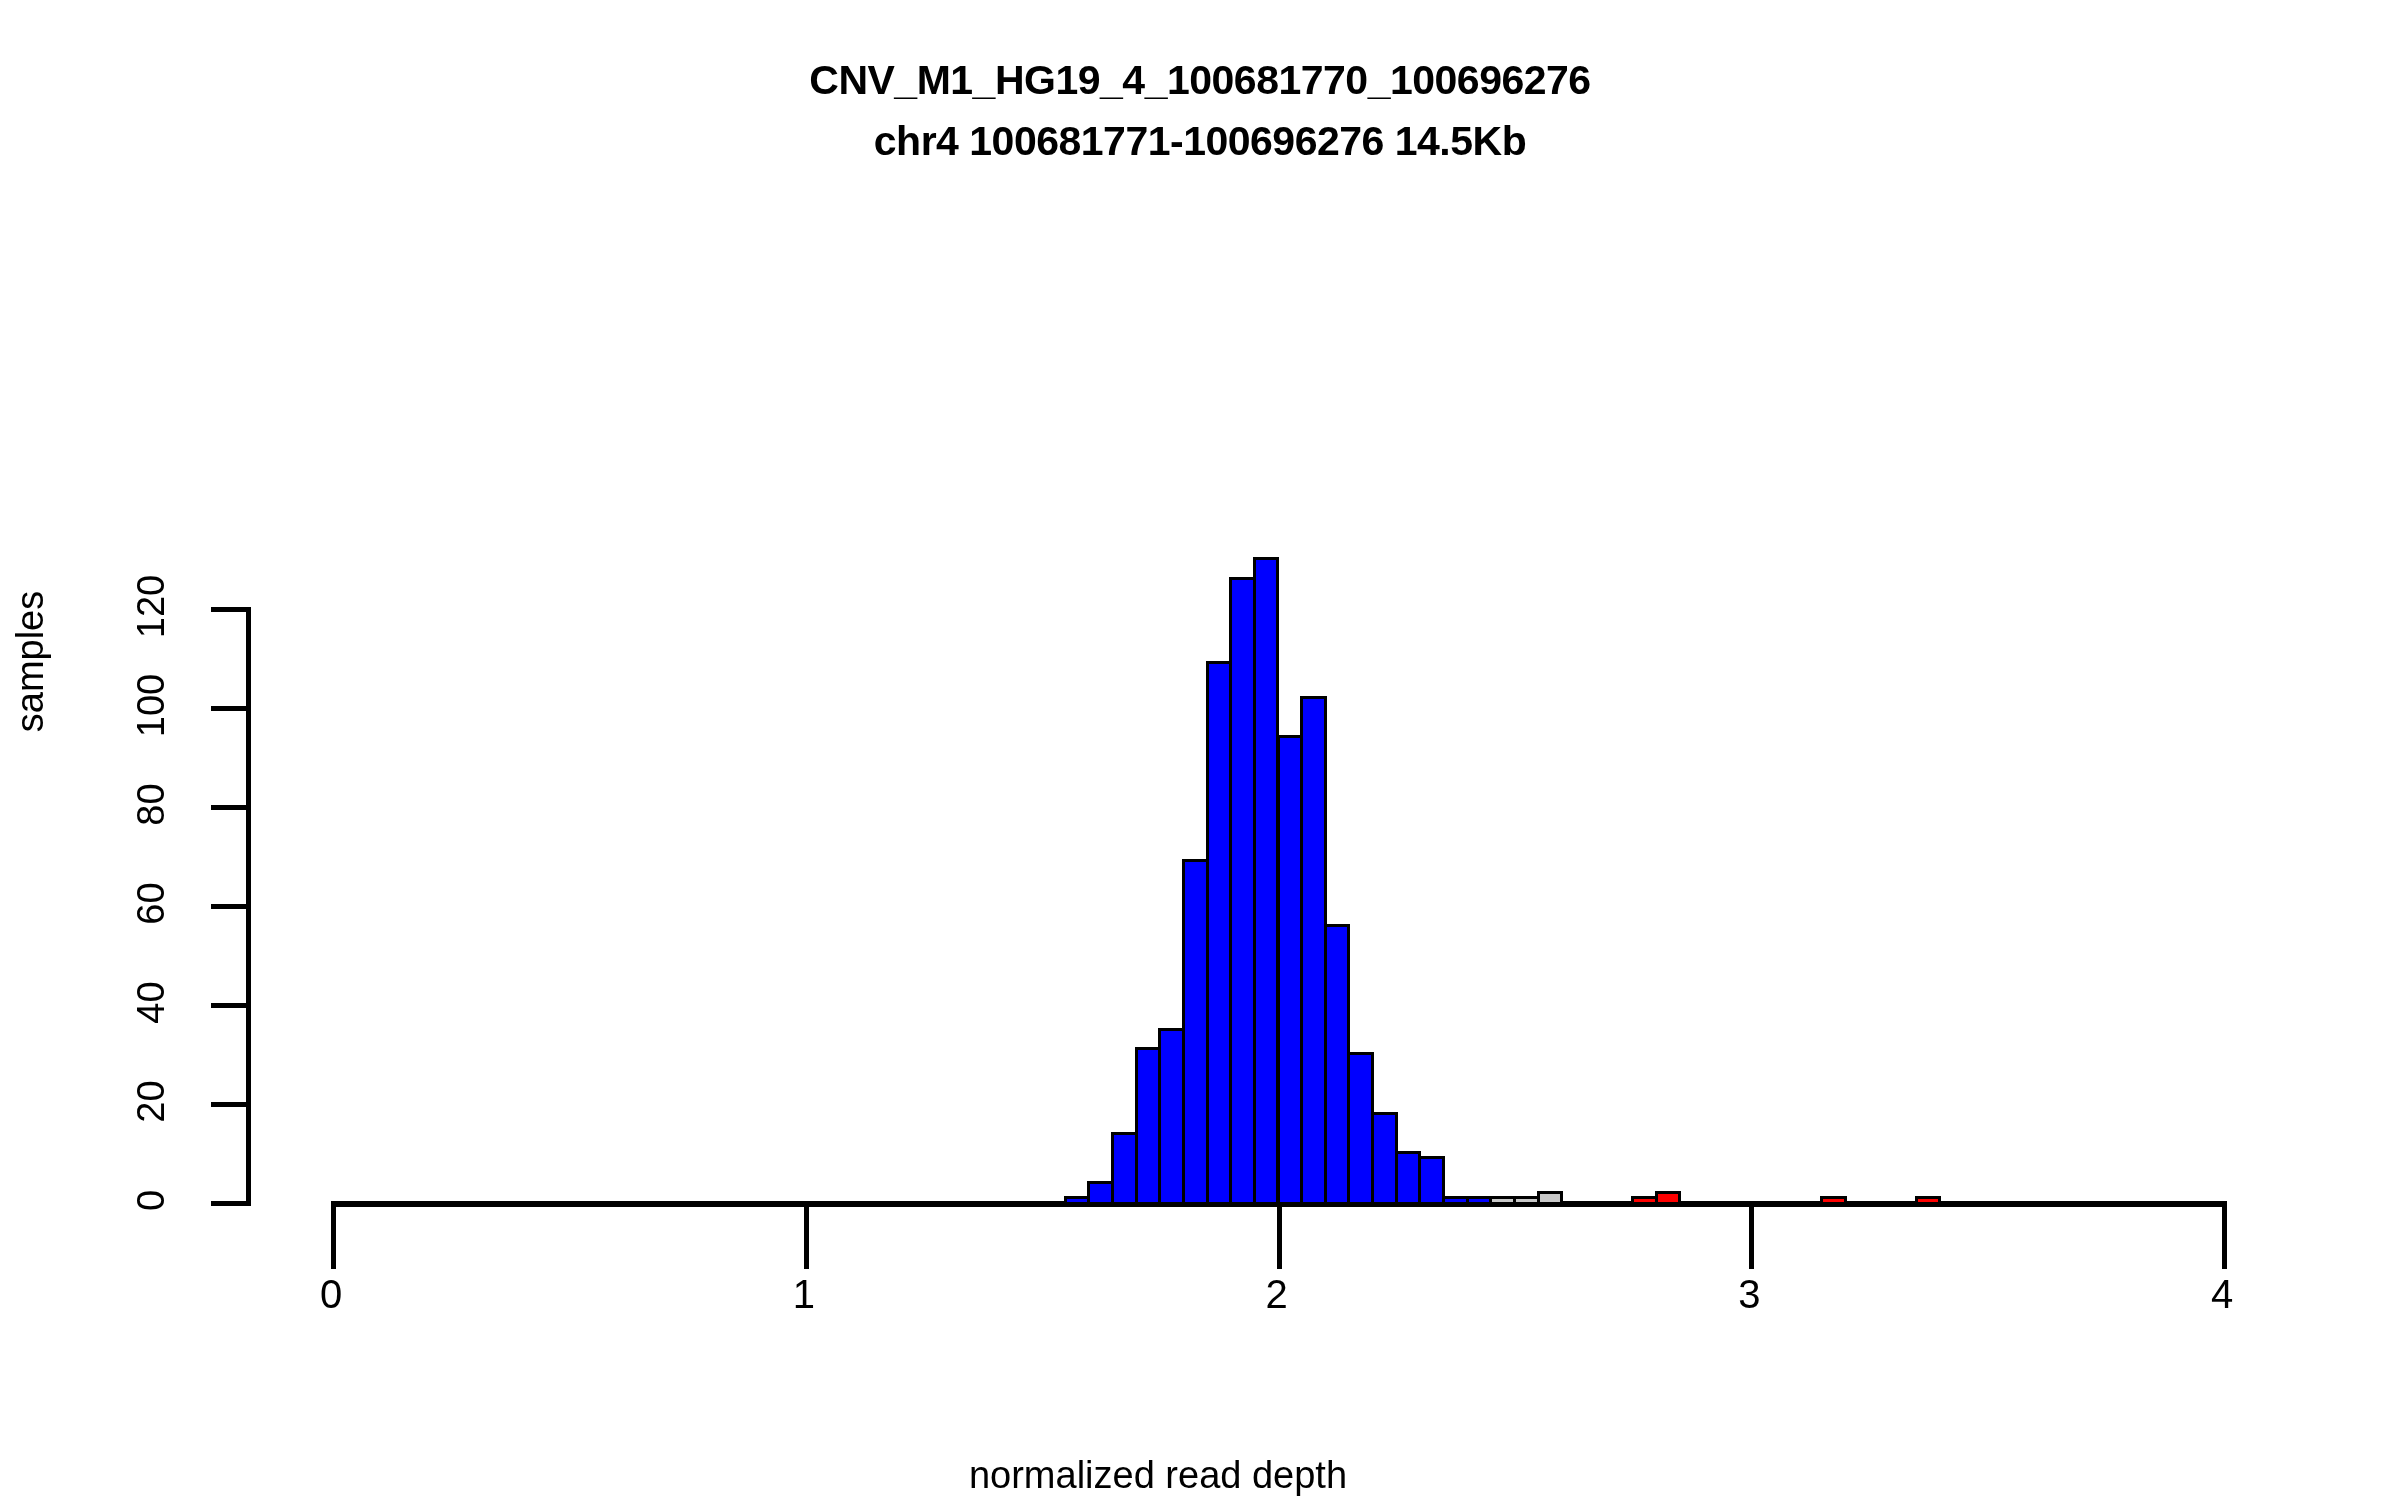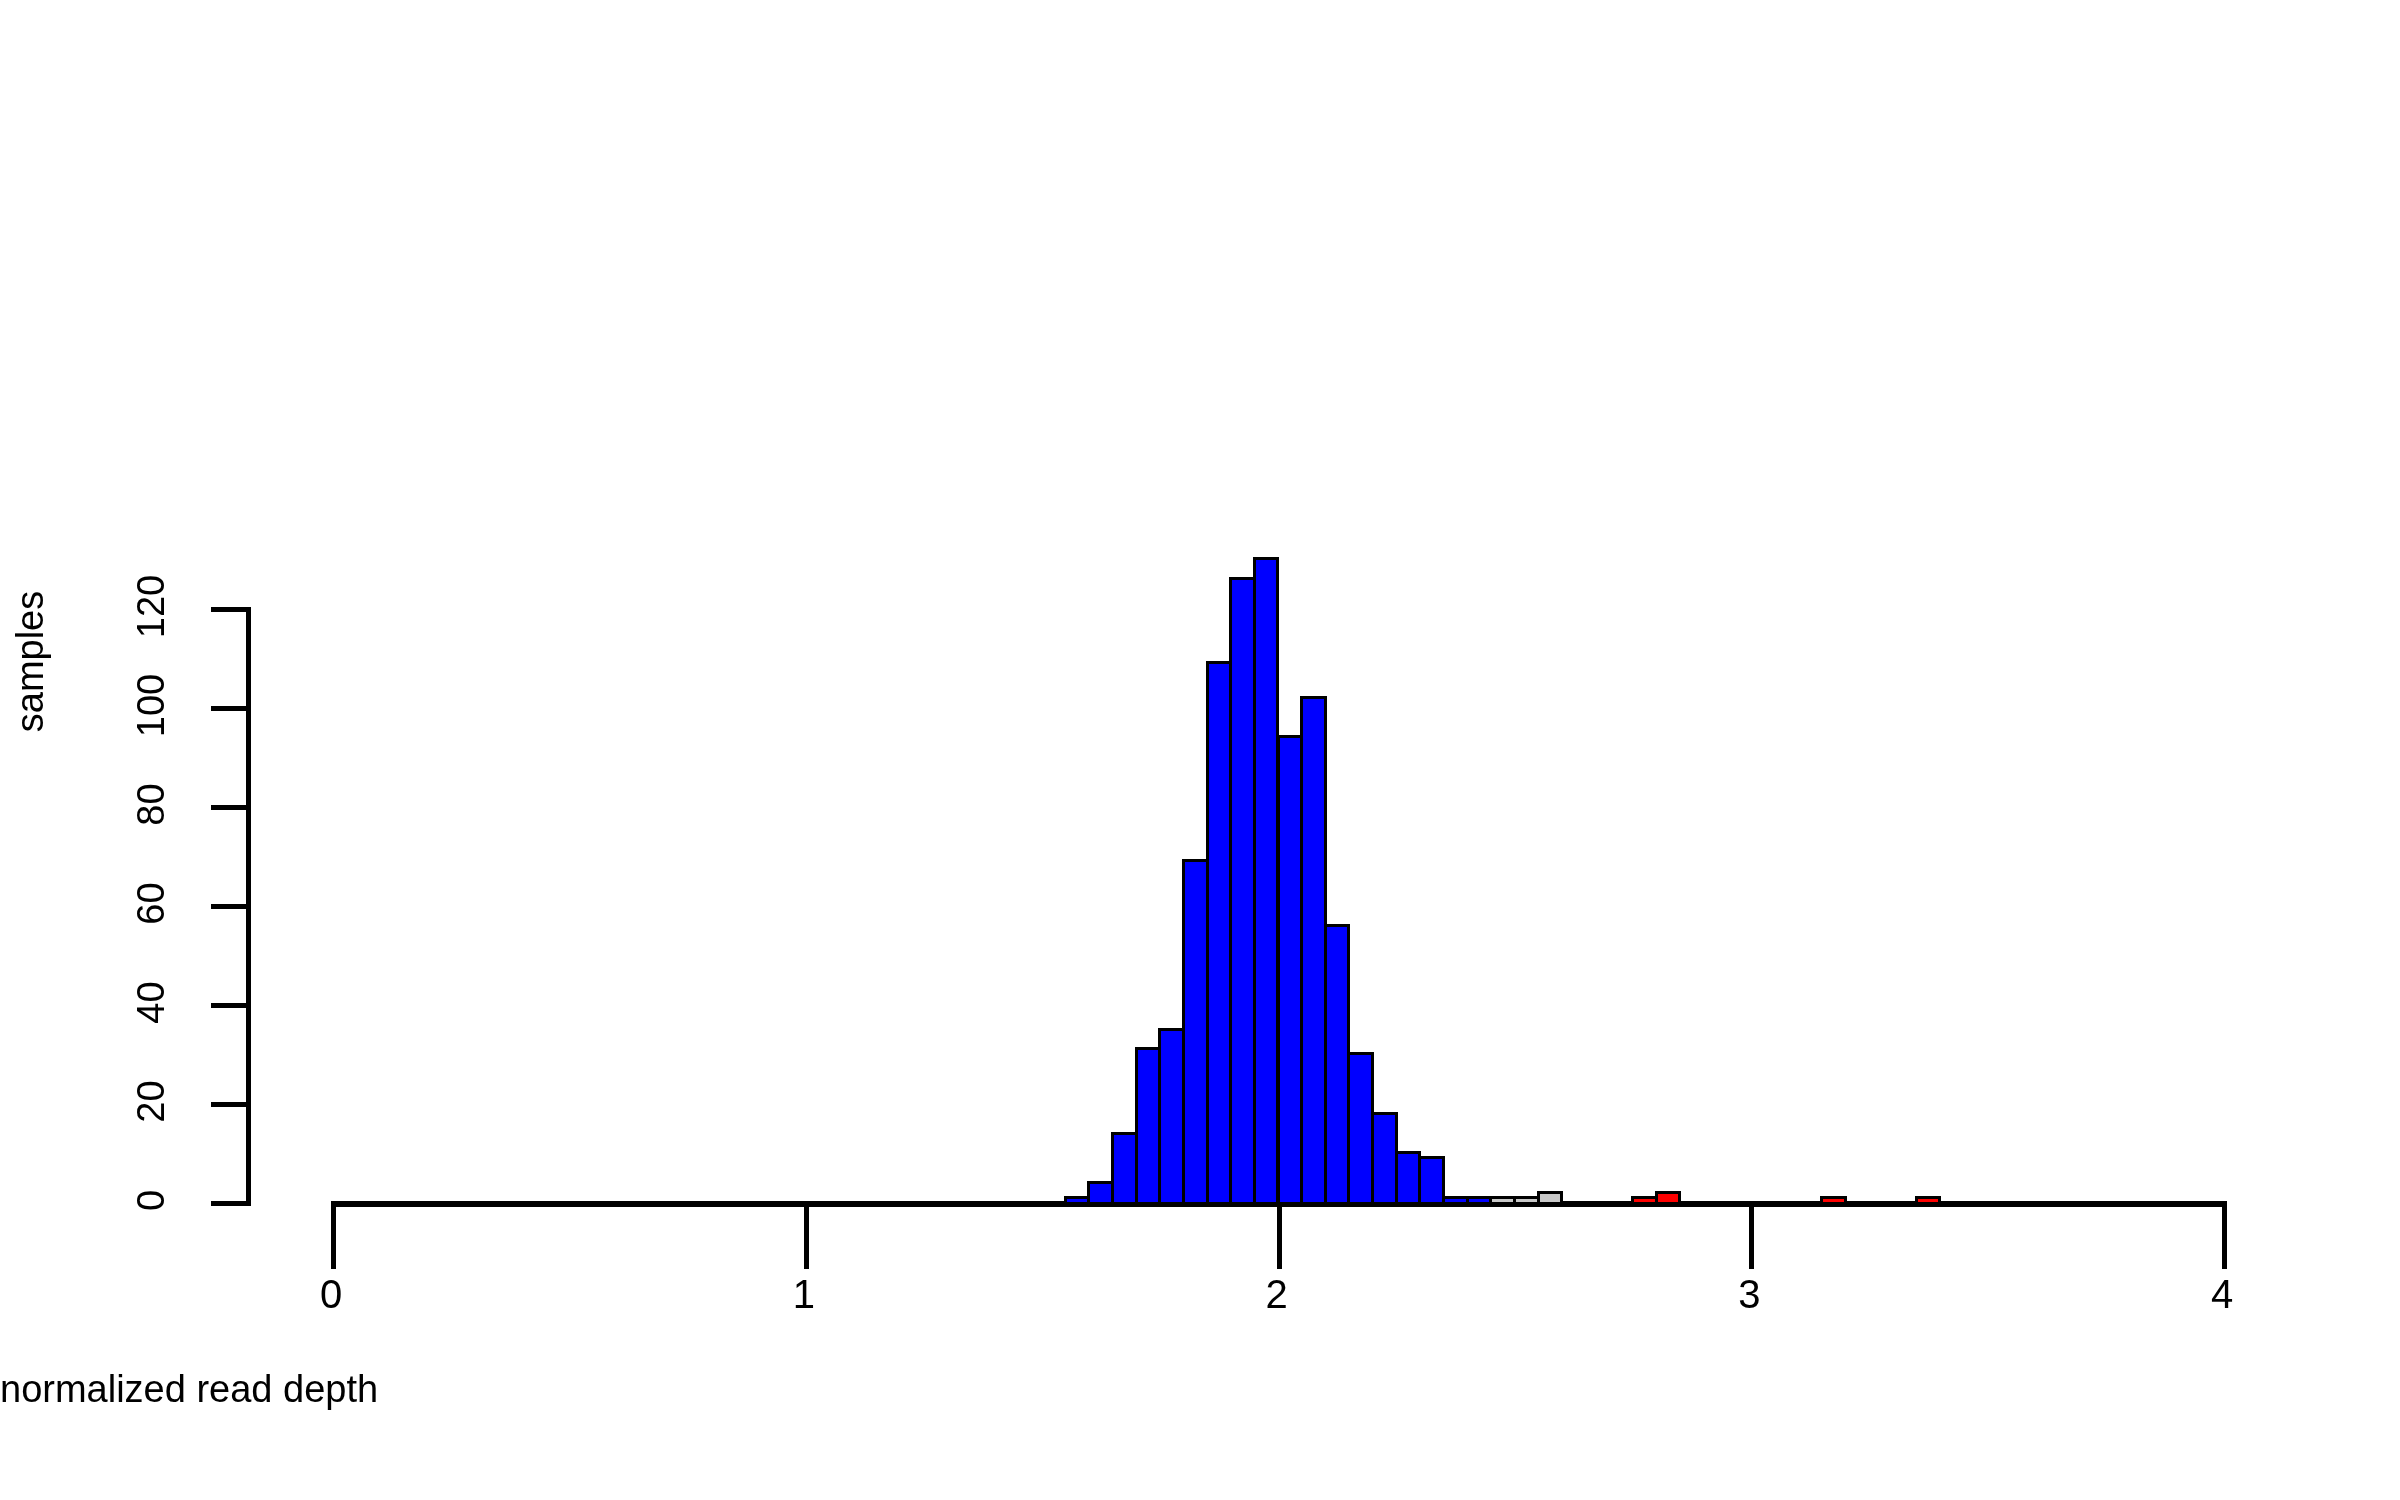--- a/index.html
+++ b/index.html
@@ -91,6 +91,10 @@
 
 <div id="root">
 
+  <div class="title-block">
+    <span class="title-line">CNV_M1_HG19_4_100681770_100696276</span>
+    <span class="title-line">chr4 100681771-100696276 14.5Kb</span>
+  </div>
 
   <div id="plot">
     <div class="ylabel">samples</div>

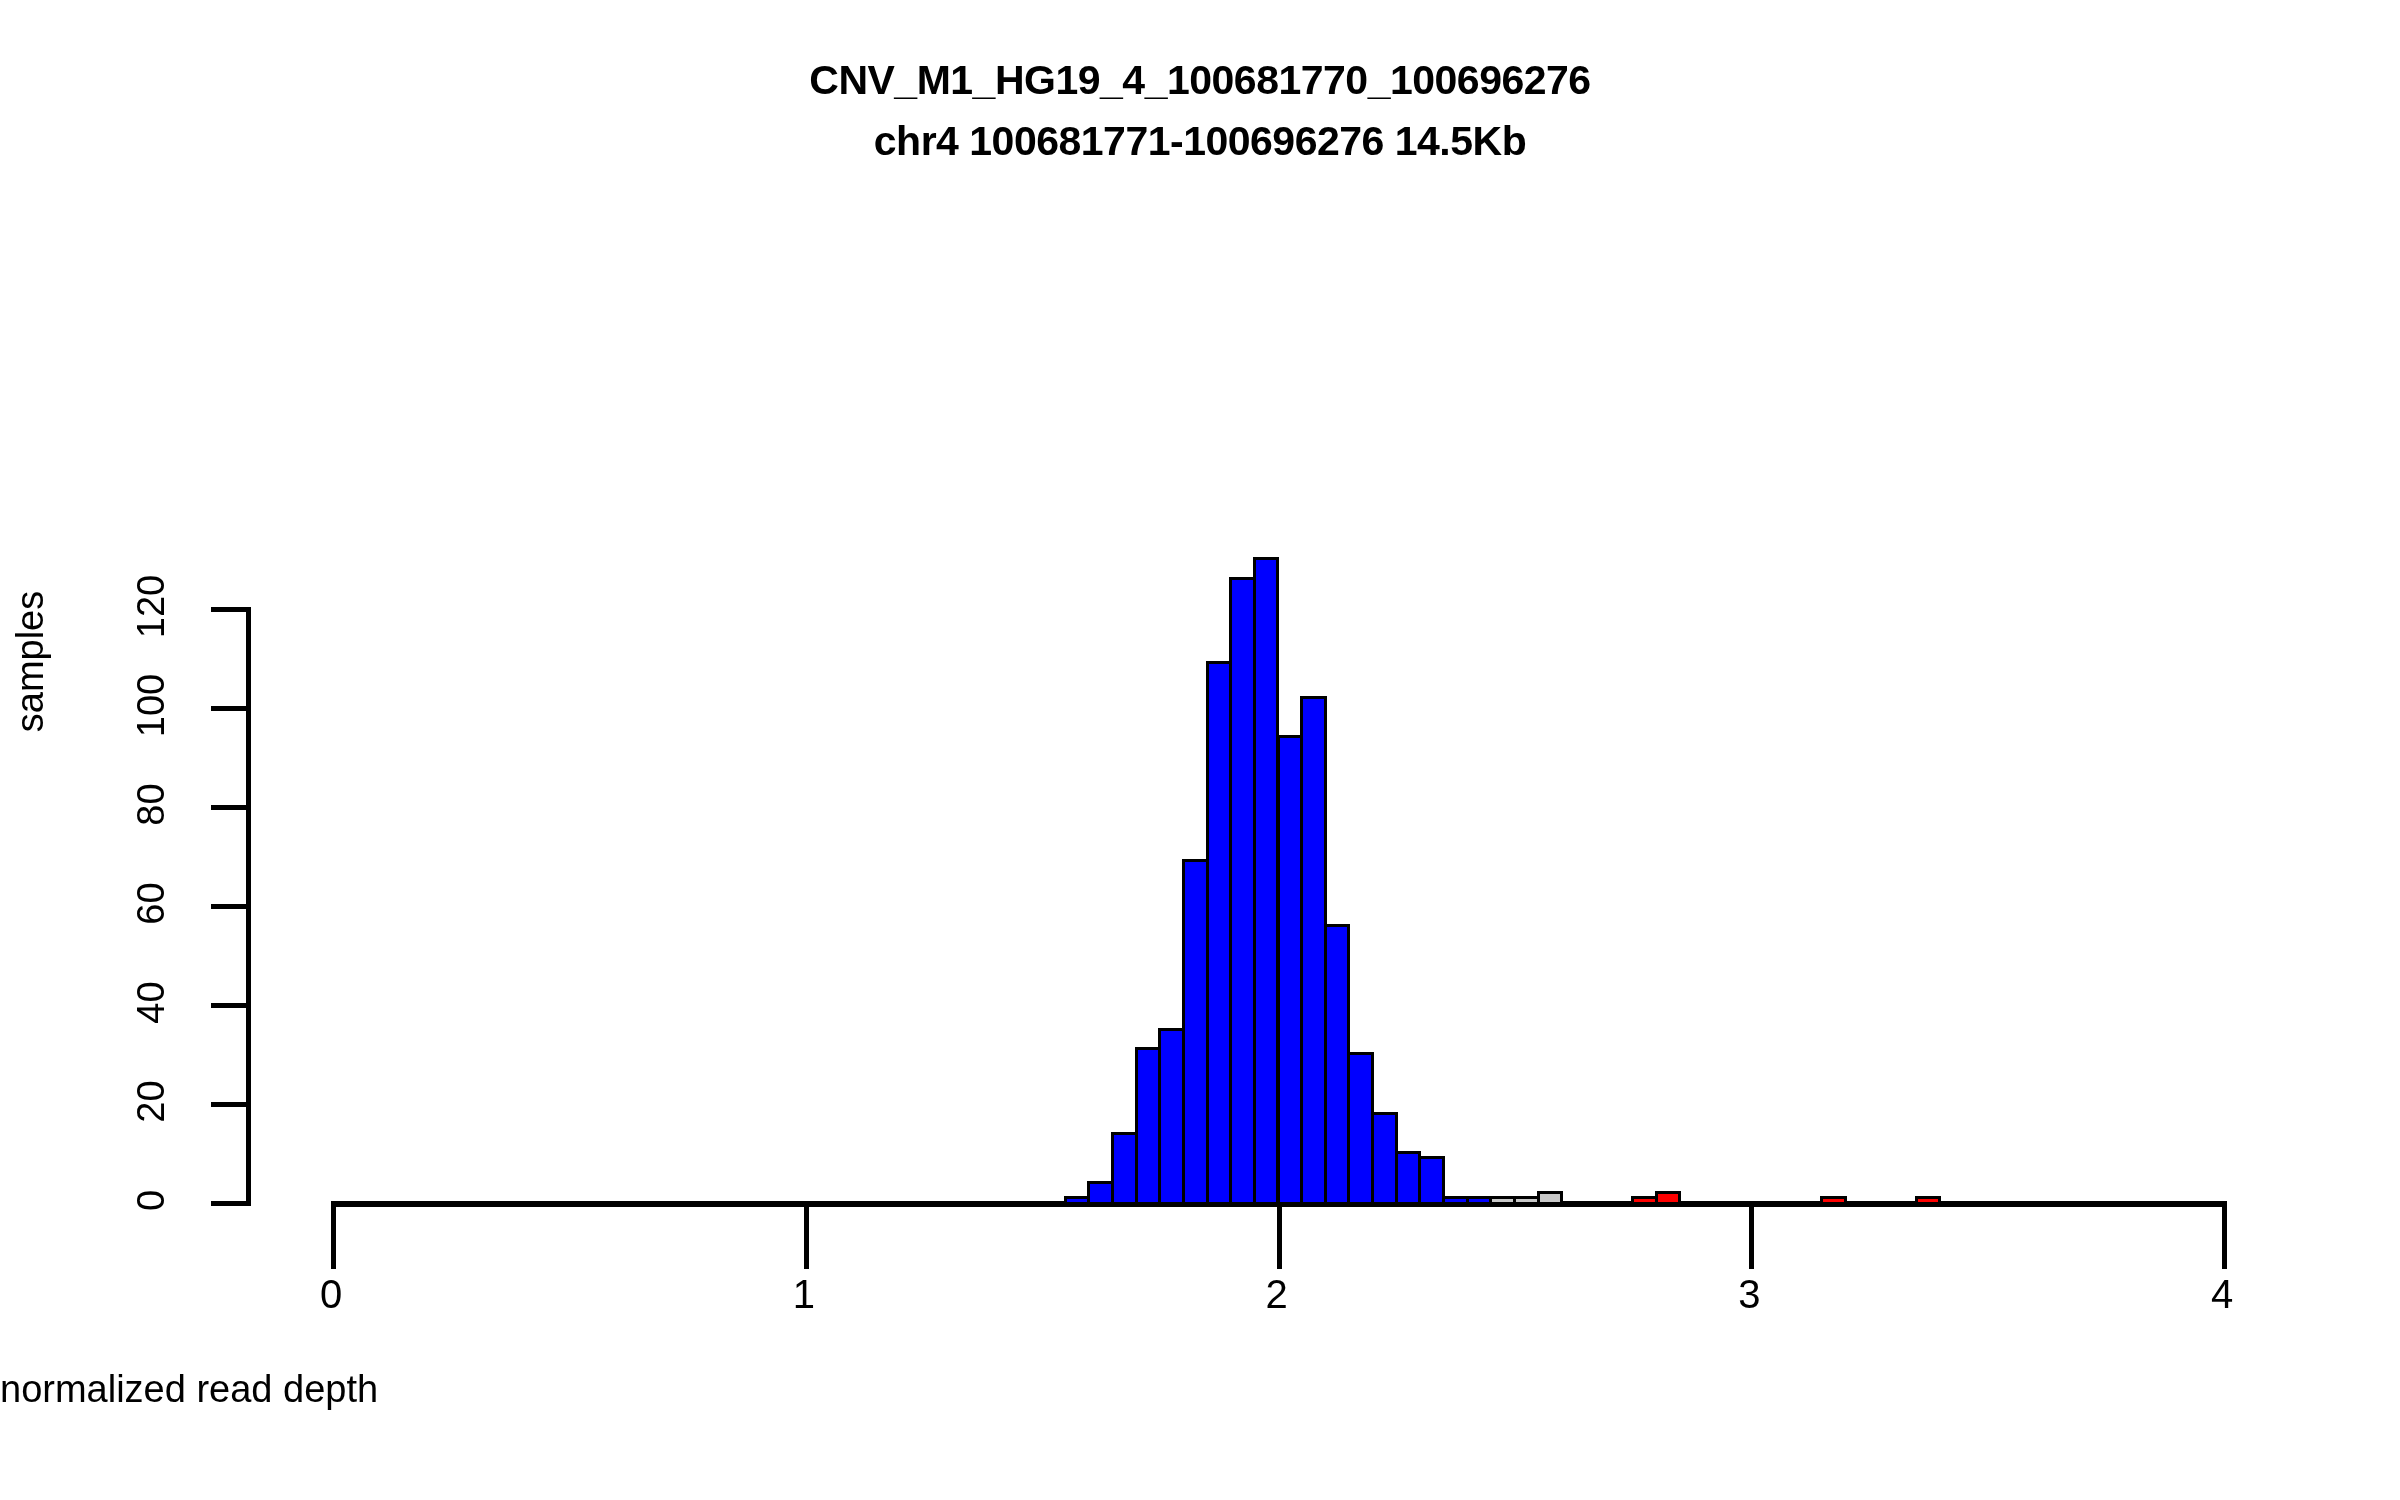--- a/index.html
+++ b/index.html
@@ -55,9 +55,9 @@
   .xlabel {
     position: absolute;
     left: 0;
-    top: 1368px;
+    top: 1454px;
     width: 2316px;
-    text-align: left;
+    text-align: center;
     font-size: 38px;
   }
   .ytick-label {

